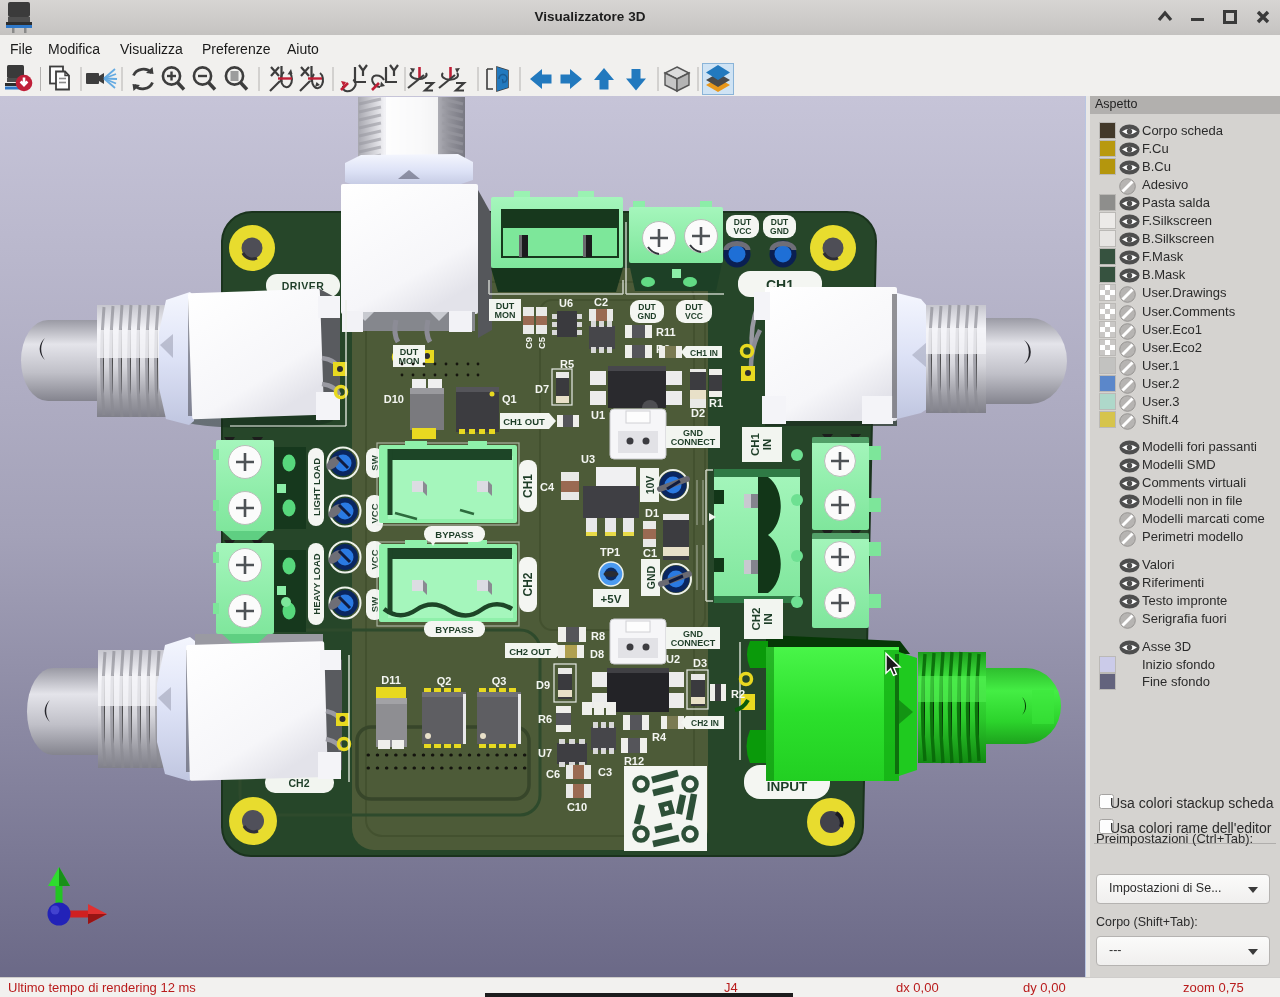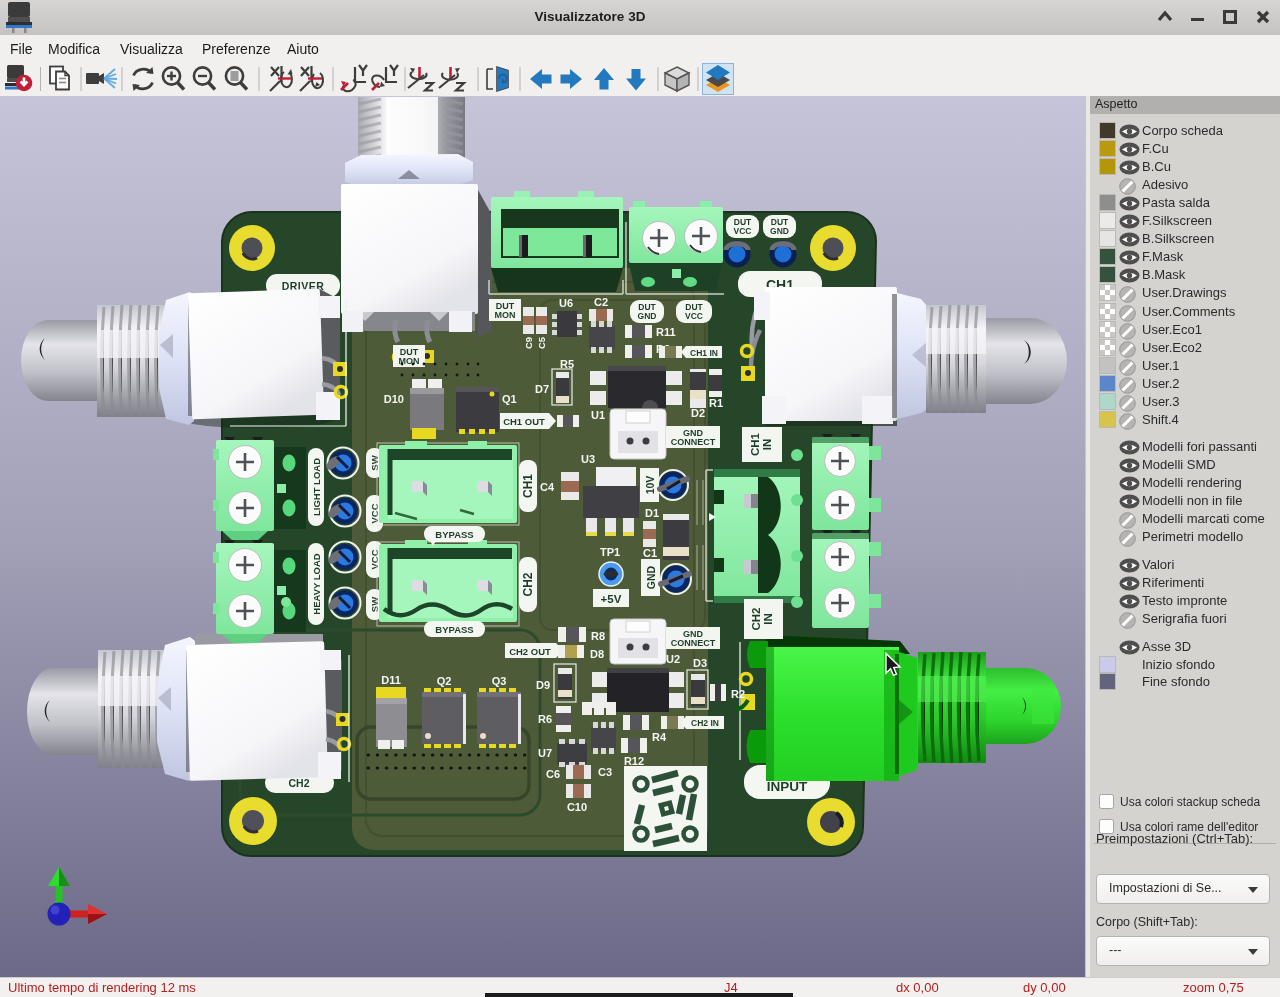--- a/index.html
+++ b/index.html
@@ -1176,7 +1176,7 @@
           <path d="M3,7.5 Q10.5,2 18,7.5 Q10.5,13 3,7.5 Z" fill="#fff"></path>
           <circle cx="10.5" cy="7.5" r="2.7" fill="#4e4e4e"></circle>
         </svg></span>
-      <span class="plab">Modelli rendering</span>
+      <span class="plab">Comments virtuali</span>
     </div>
 <div class="prow" style="top:396px">
       <span class="eyew"><svg width="21" height="15">

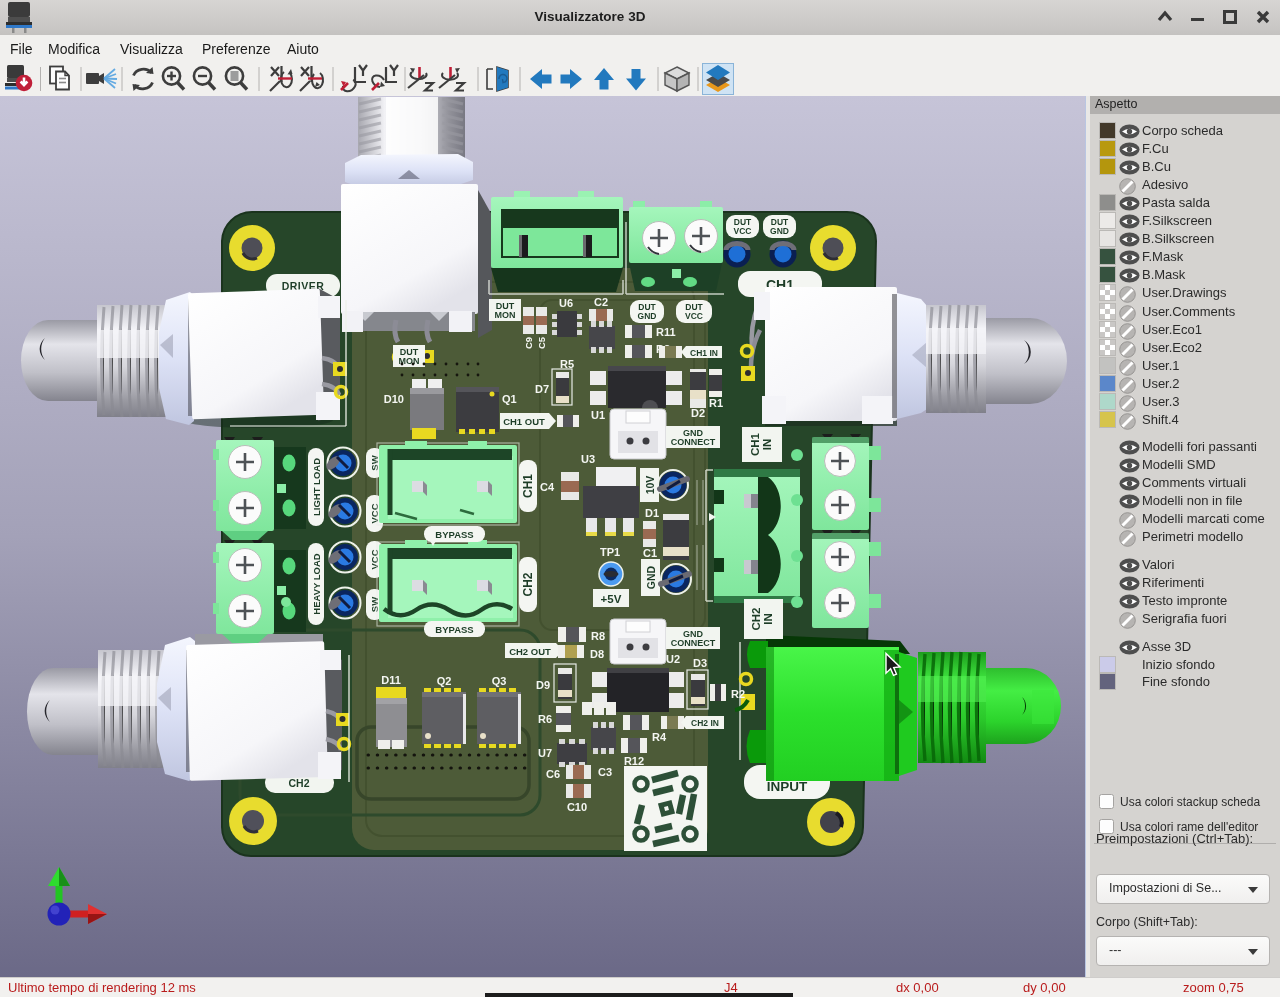--- a/index.html
+++ b/index.html
@@ -19,7 +19,7 @@
 .eyew{position:absolute;left:29px;top:2px;}
 .plab{position:absolute;left:52px;top:0;}
 .chk{position:absolute;left:9px;width:13px;height:13px;background:#fdfdfd;border:1px solid #a5a3a1;border-radius:2.5px;}
-.clab{position:absolute;left:30px;font-size:12px;}
+.clab{position:absolute;left:20px;font-size:14px;}
 .drop{position:absolute;left:6px;width:172px;height:28px;border:1px solid #b5b3b1;border-radius:4px;background:linear-gradient(#fbfbfa,#f0efee);}
 .dlab{position:absolute;left:12px;top:6px;font-size:12.5px;color:#2b2b2b;}
 .caret{position:absolute;right:11px;top:12px;width:0;height:0;border-left:5.5px solid transparent;border-right:5.5px solid transparent;border-top:6px solid #3a3a3a;}

